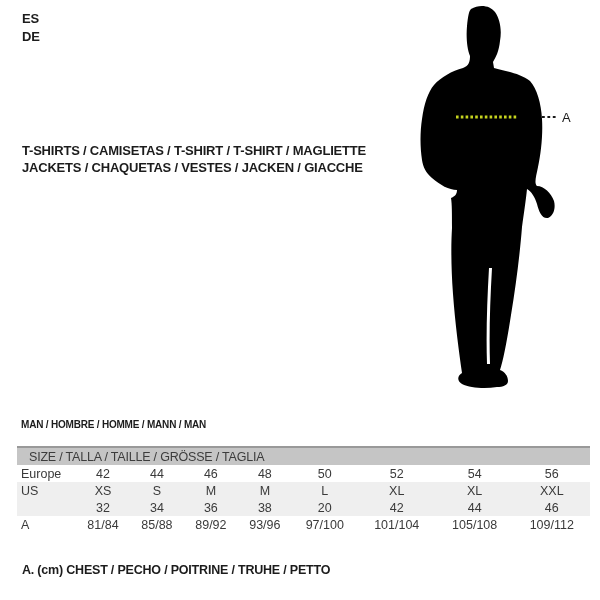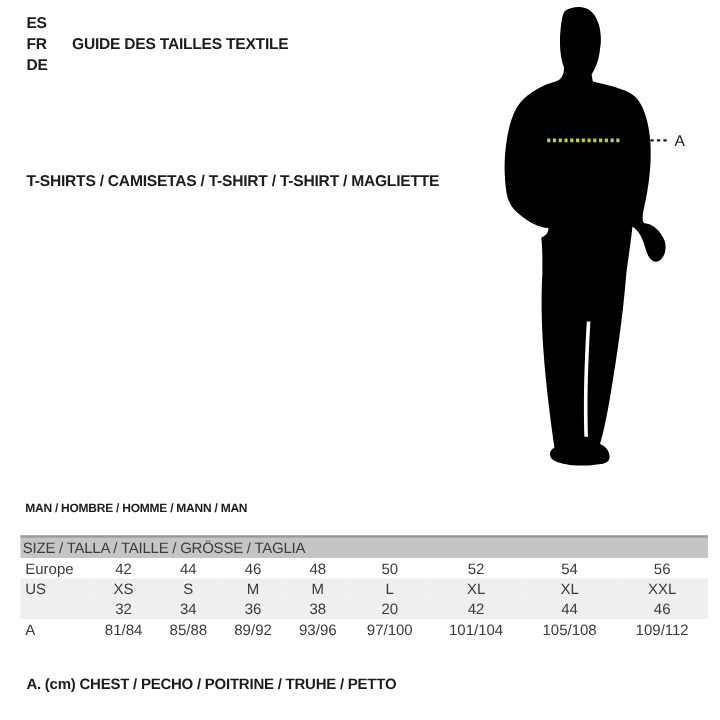--- a/index.html
+++ b/index.html
@@ -43,10 +43,6 @@
     <span class="lang-code">ES</span>
   </div>
 
-  <div class="lang-row">
-    <span class="lang-code">FR</span>
-    <span class="lang-label">GUIDE DES TAILLES TEXTILE</span>
-  </div>
 
   <div class="lang-row">
     <span class="lang-code">DE</span>

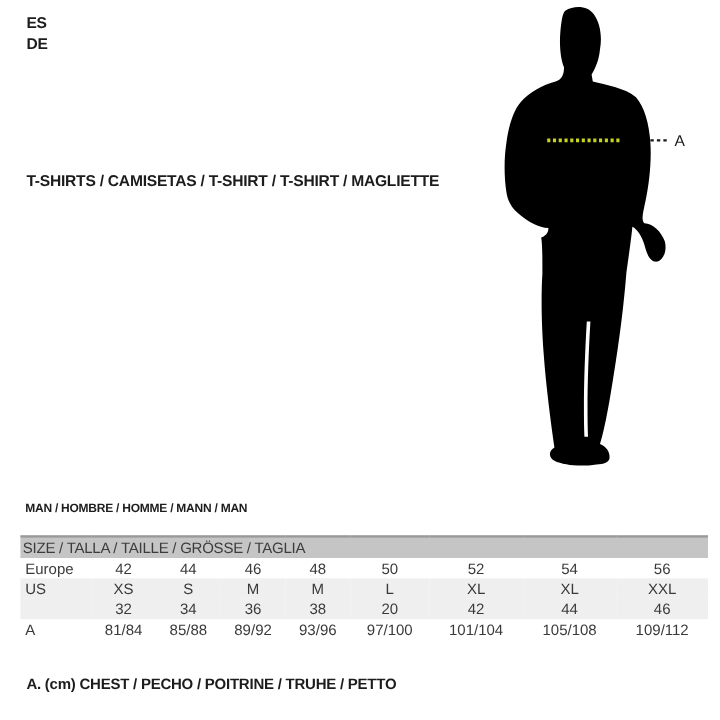--- a/index.html
+++ b/index.html
@@ -52,6 +52,7 @@
 
 <div class="cats">
   <div>T-SHIRTS / CAMISETAS / T-SHIRT / T-SHIRT / MAGLIETTE</div>
+  <div>JACKETS / CHAQUETAS / VESTES / JACKEN / GIACCHE</div>
 </div>
 
 <svg class="figure" width="600" height="600" viewBox="0 0 600 600" aria-hidden="true">

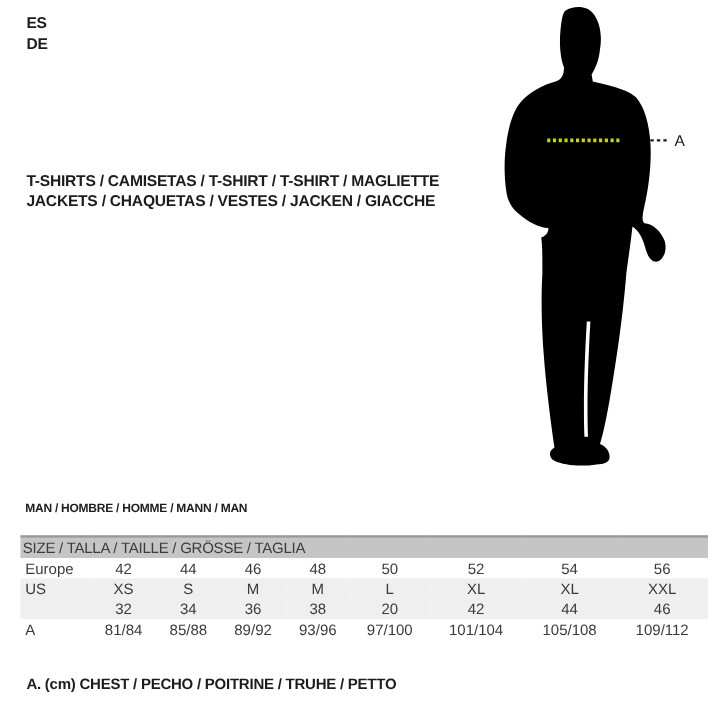--- a/index.html
+++ b/index.html
@@ -27,7 +27,7 @@
   .size-table td{height:17px;padding:0;text-align:center;font-weight:400;white-space:nowrap;}
   .size-table td.lbl{text-align:left;padding-left:4px;width:55px;}
   .size-table tr.head td{
-    background:var(--hbg,#c5c5c5);text-align:left;padding-left:2px;
+    background:var(--hbg,#c5c5c5);text-align:left;padding-left:12px;
     color:#3c3c3c;letter-spacing:-0.2px;
   }
   .size-table tr.shade td{background:var(--shade,#efefef);}

